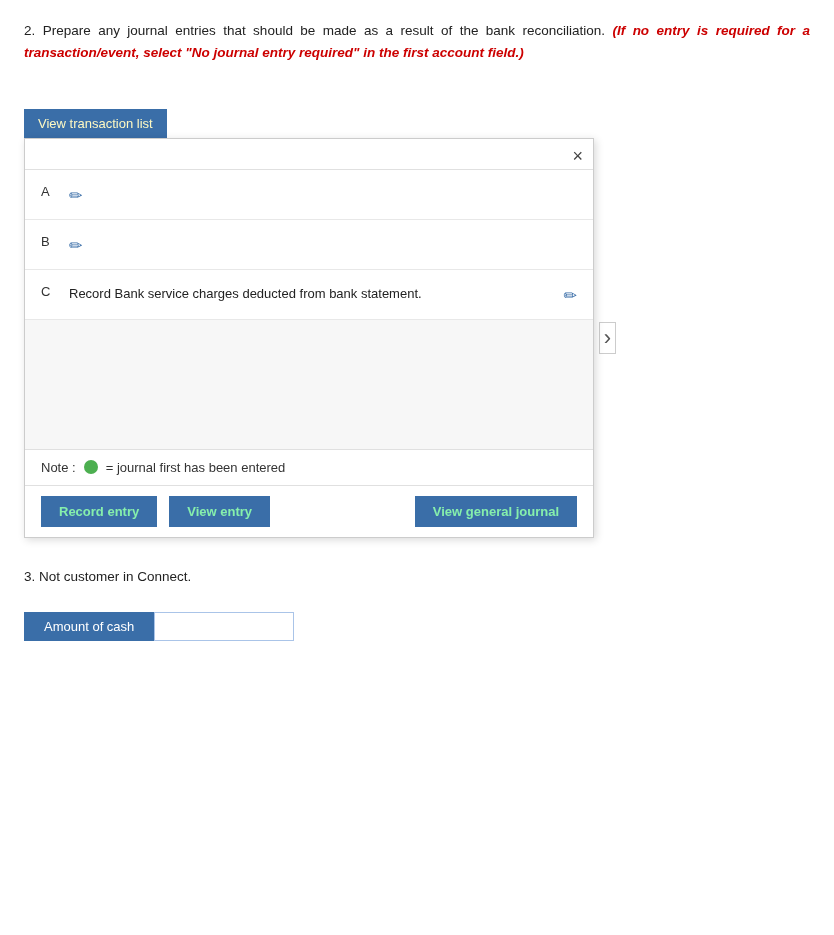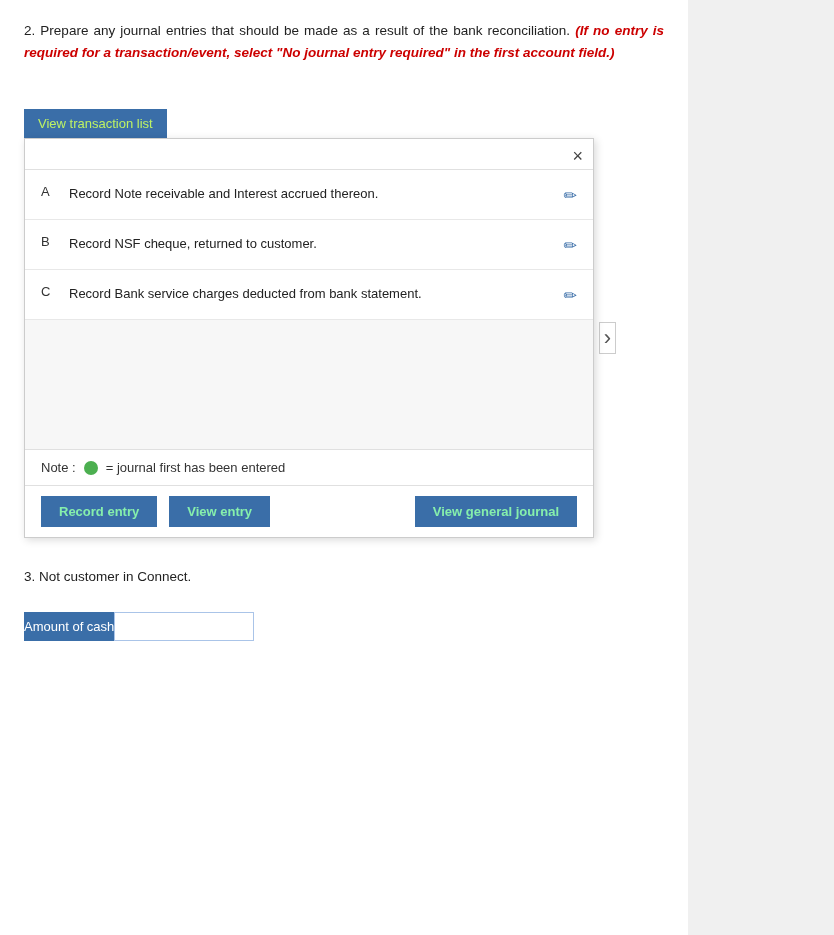--- a/index.html
+++ b/index.html
@@ -13,7 +13,7 @@
     }
     .page {
       background: #fff;
-      width: 688px;
+      width: 834px;
       min-height: 935px;
       padding: 20px 24px 30px 24px;
     }

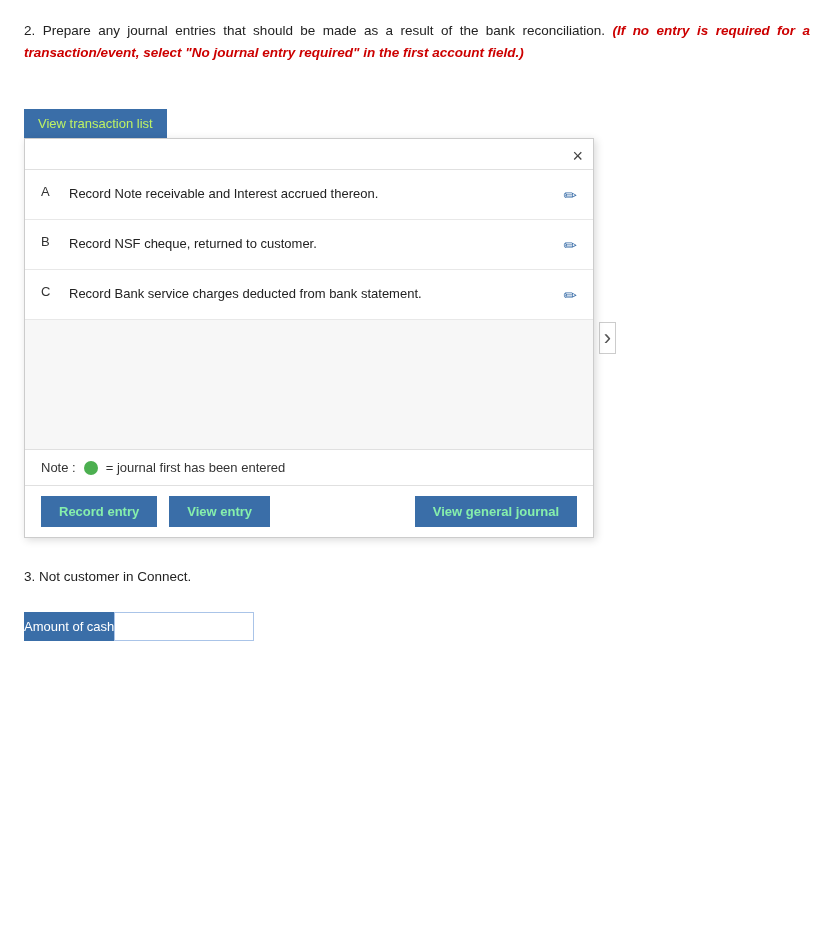--- a/index.html
+++ b/index.html
@@ -32,7 +32,7 @@
     }
     .view-transaction-btn {
       background: #3a6ea8;
-      color: #bef264;
+      color: #fef9c3;
       border: none;
       padding: 7px 14px;
       font-size: 13px;

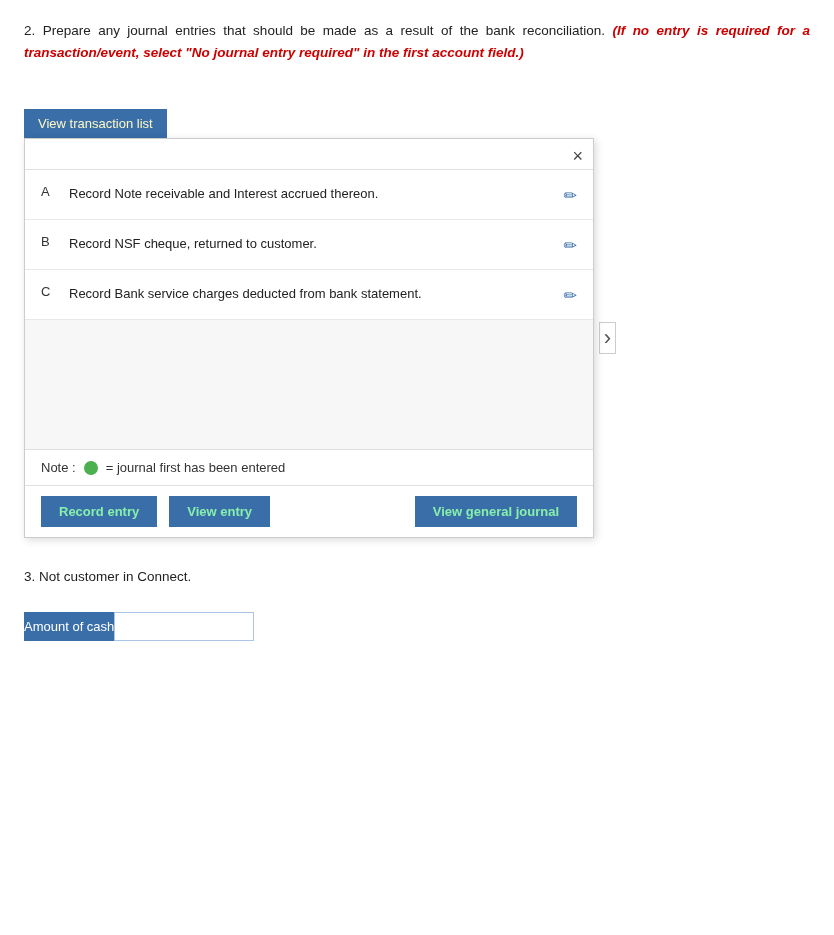--- a/index.html
+++ b/index.html
@@ -242,7 +242,6 @@
 
           <div class="transaction-item">
             <span class="letter">A</span>
-            <span class="desc">Record Note receivable and Interest accrued thereon.</span>
             <span class="edit-icon">✏</span>
           </div>
 

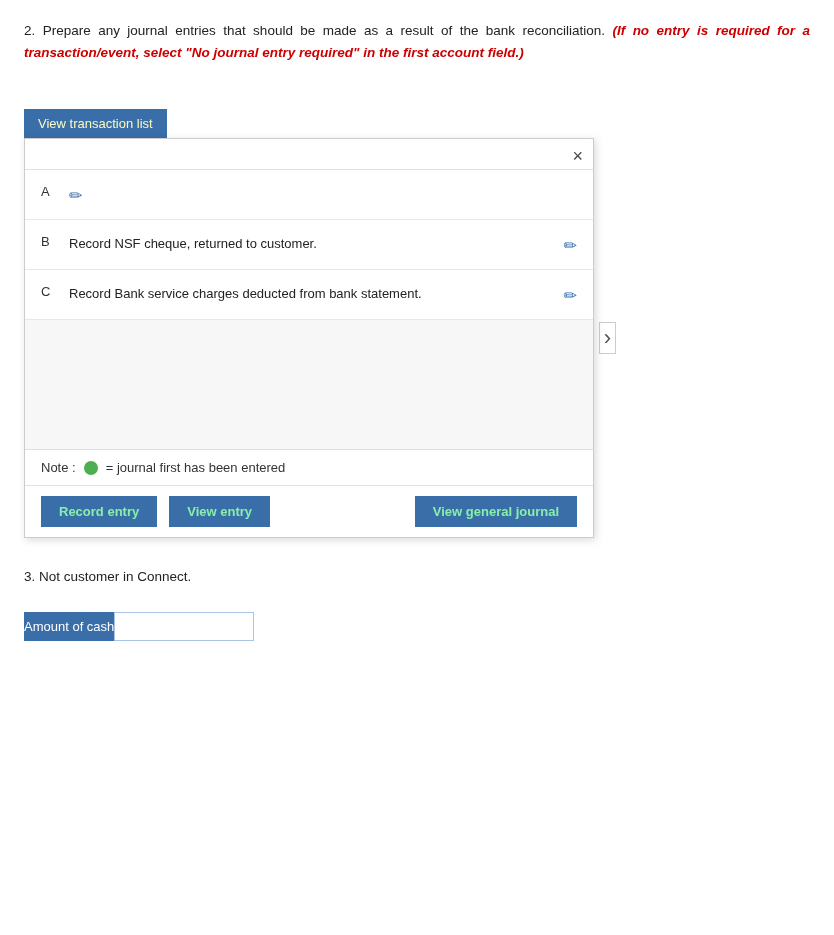--- a/index.html
+++ b/index.html
@@ -247,7 +247,6 @@
 
           <div class="transaction-item">
             <span class="letter">B</span>
-            <span class="desc">Record NSF cheque, returned to customer.</span>
             <span class="edit-icon">✏</span>
           </div>
 

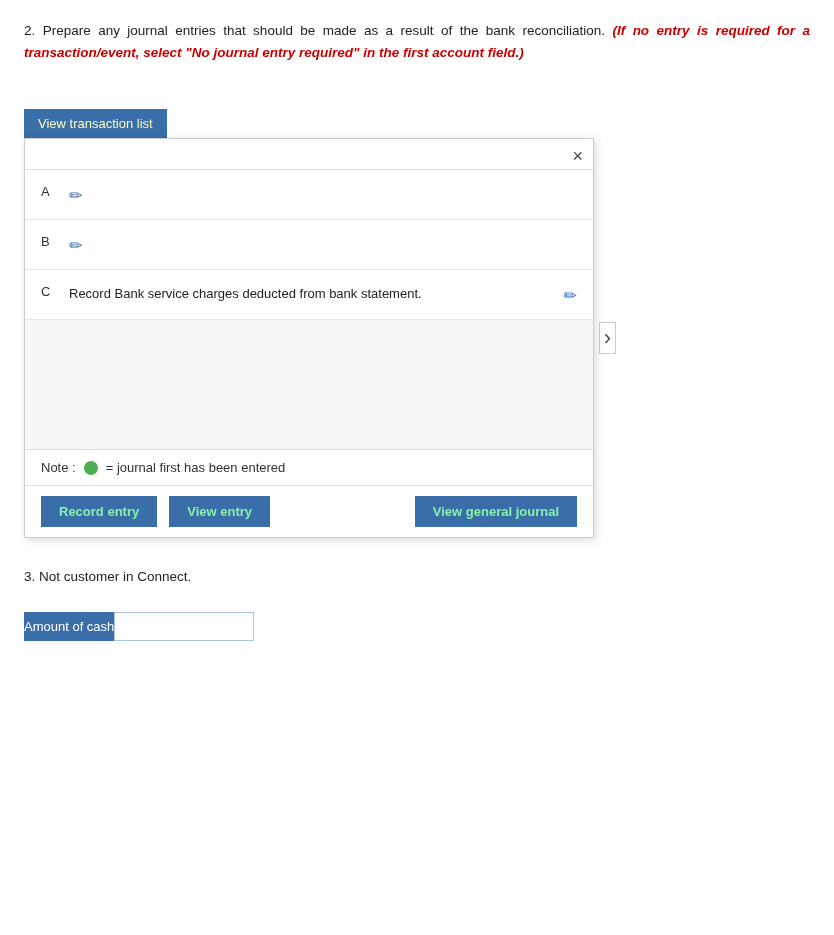--- a/index.html
+++ b/index.html
@@ -103,7 +103,7 @@
     .note-bar {
       padding: 10px 16px;
       display: flex;
-      align-items: flex-end;
+      align-items: flex-start;
       gap: 8px;
       font-size: 13px;
       color: #333;

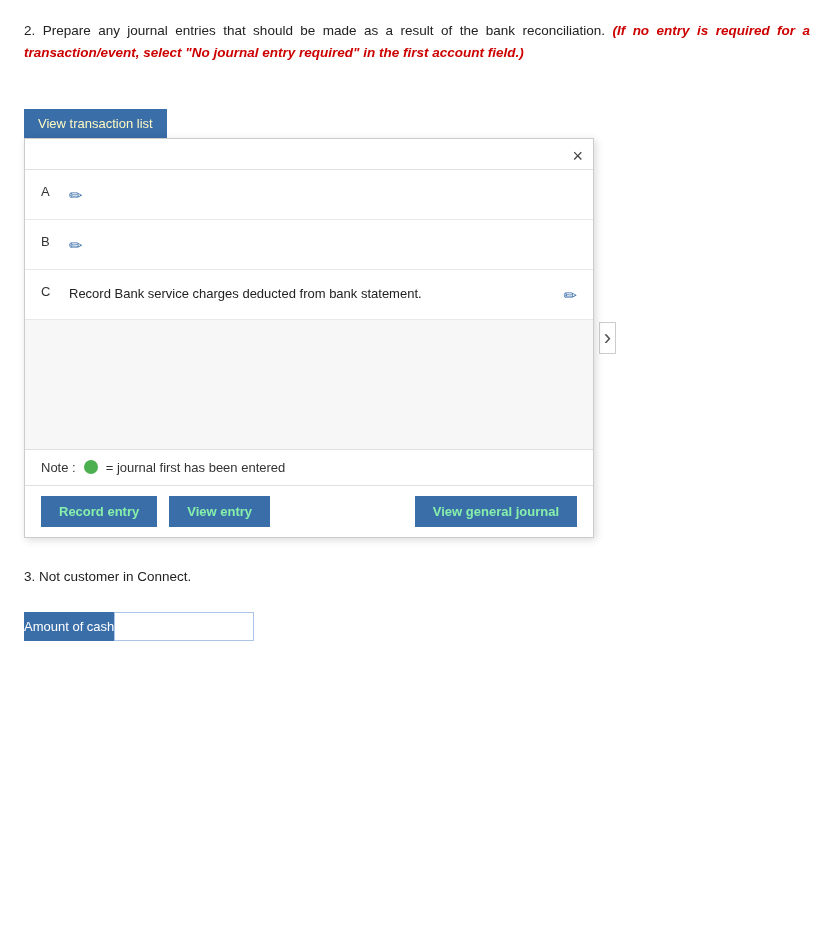--- a/index.html
+++ b/index.html
@@ -194,7 +194,7 @@
     .amount-label {
       background: #3a6ea8;
       color: #fff;
-      padding: 7px 0;
+      padding: 7px 20px;
       font-size: 13px;
       white-space: nowrap;
     }

